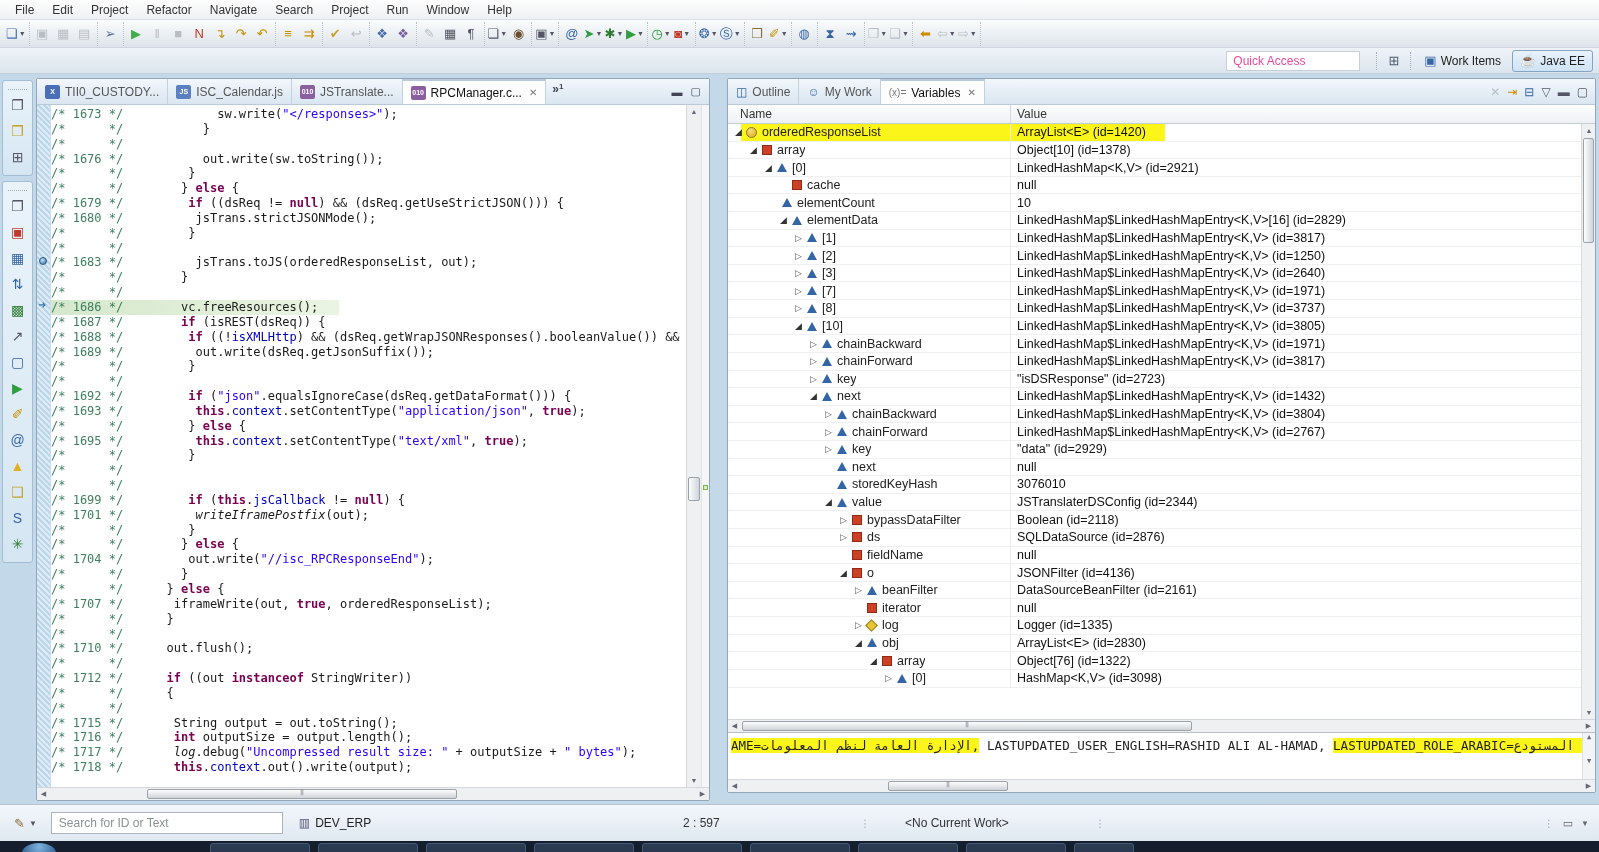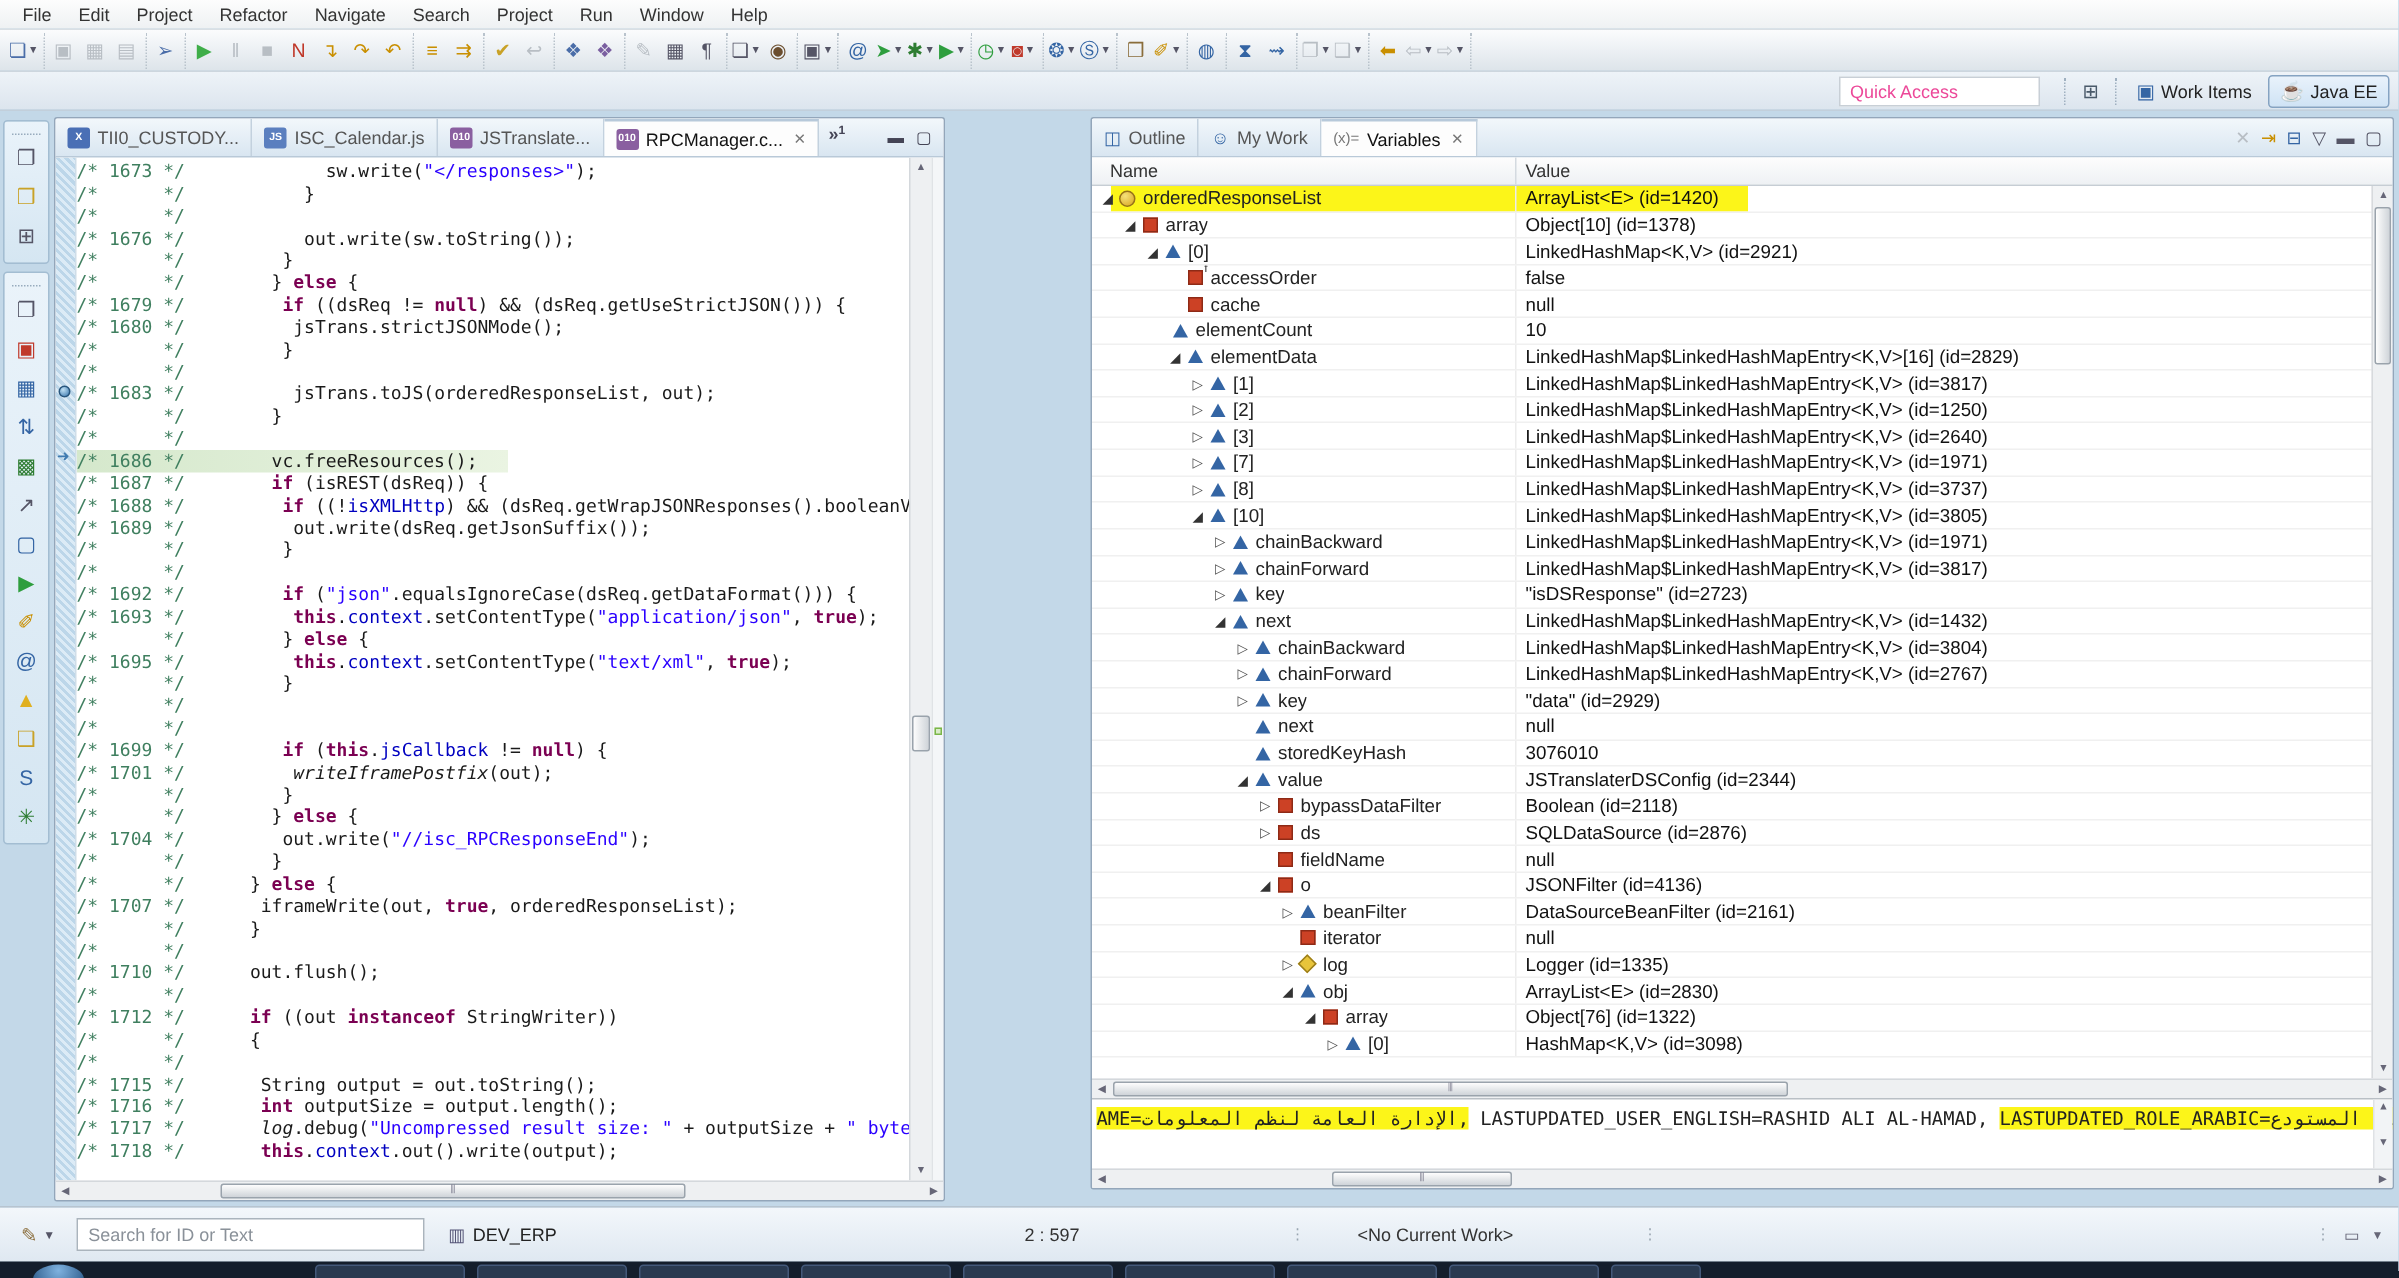--- a/index.html
+++ b/index.html
@@ -37,7 +37,7 @@
   
   .panel{ position:absolute; background:#fff; border:1px solid #93a6ba; border-radius:2px;
     display:flex; flex-direction:column; overflow:hidden; }
-  #editor-panel{ left:36px; top:78px; width:594px; height:723px; }
+  #editor-panel{ left:36px; top:78px; width:674px; height:723px; }
   #vars-panel{ left:727px; top:78px; width:869px; height:715px; }
   .tabbar{ height:26px; background:linear-gradient(#f2f7fb,#d9e6f1); border-bottom:1px solid #b9c9d8;
     display:flex; align-items:stretch; flex:none; }

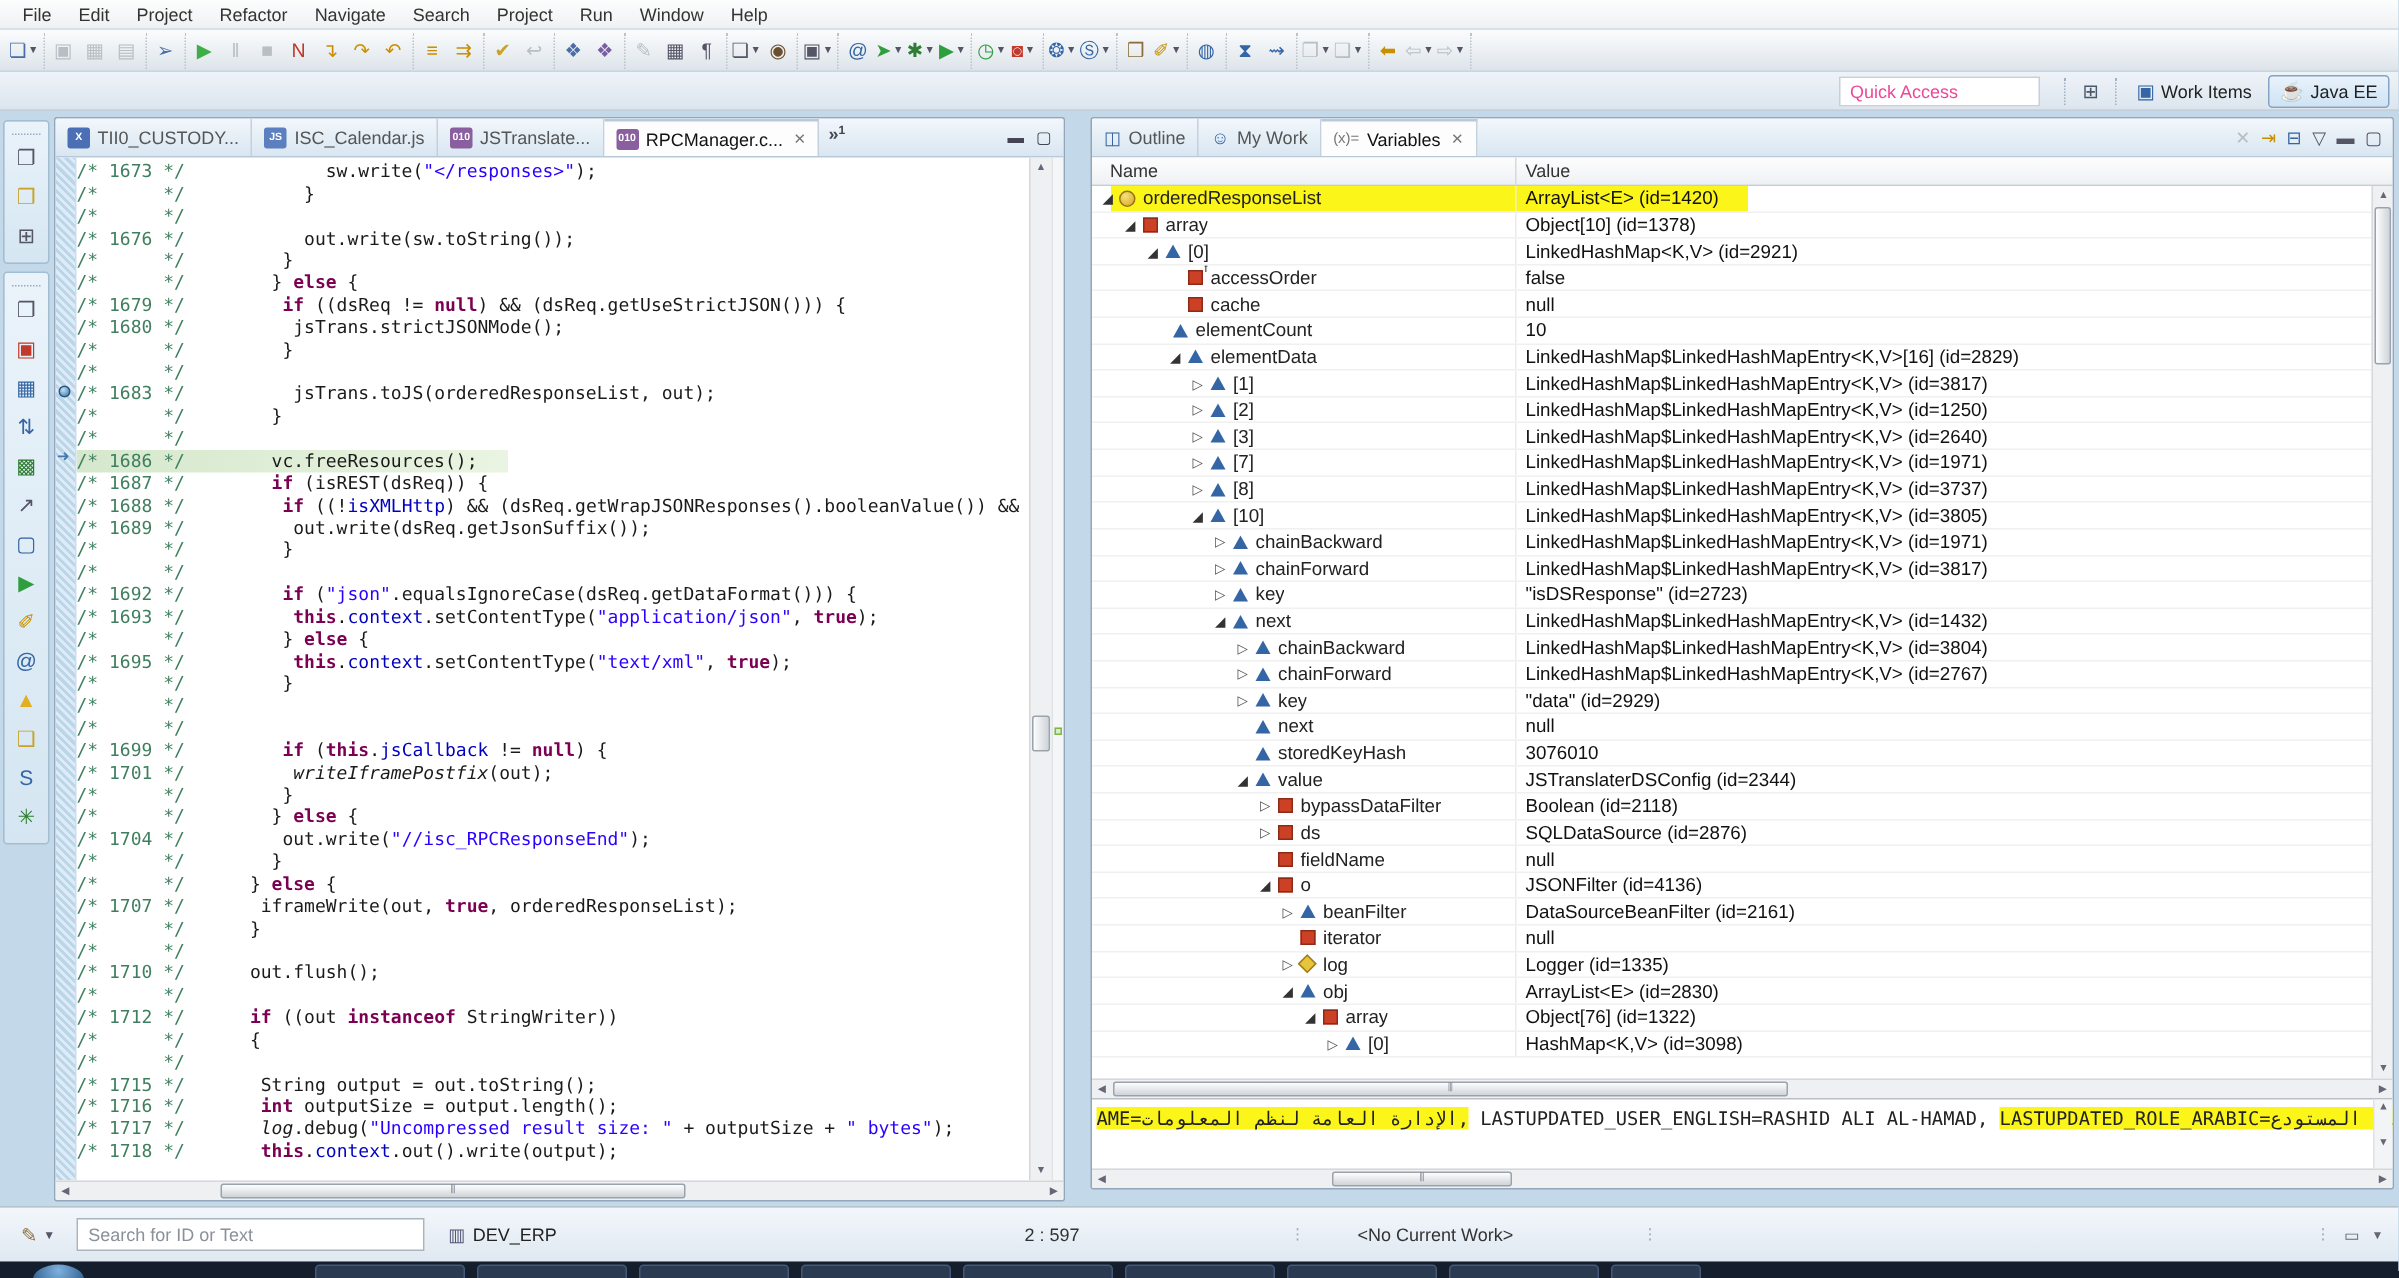--- a/index.html
+++ b/index.html
@@ -527,16 +527,6 @@
       <div class="vrow">
         <div class="ncell" style="padding-left: 49px;">
           <span class="exp"></span>
-          <span class="ticon redf"></span>
-          <span class="nlabel">accessOrder</span>
-        </div>
-        <div class="vcell">
-          <span>false</span>
-        </div>
-      </div>
-      <div class="vrow">
-        <div class="ncell" style="padding-left: 49px;">
-          <span class="exp"></span>
           <span class="ticon red"></span>
           <span class="nlabel">cache</span>
         </div>

